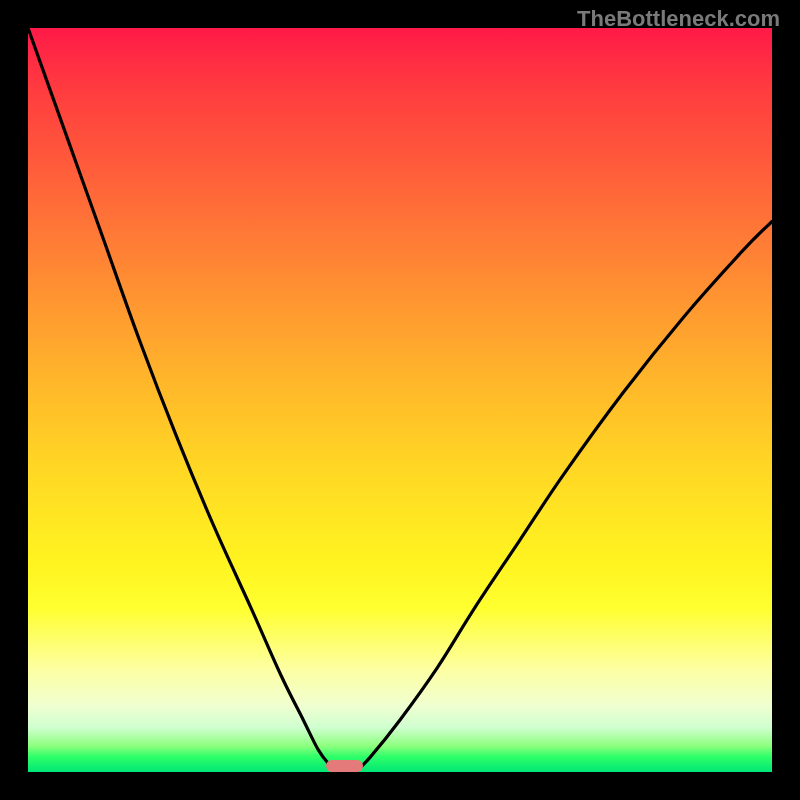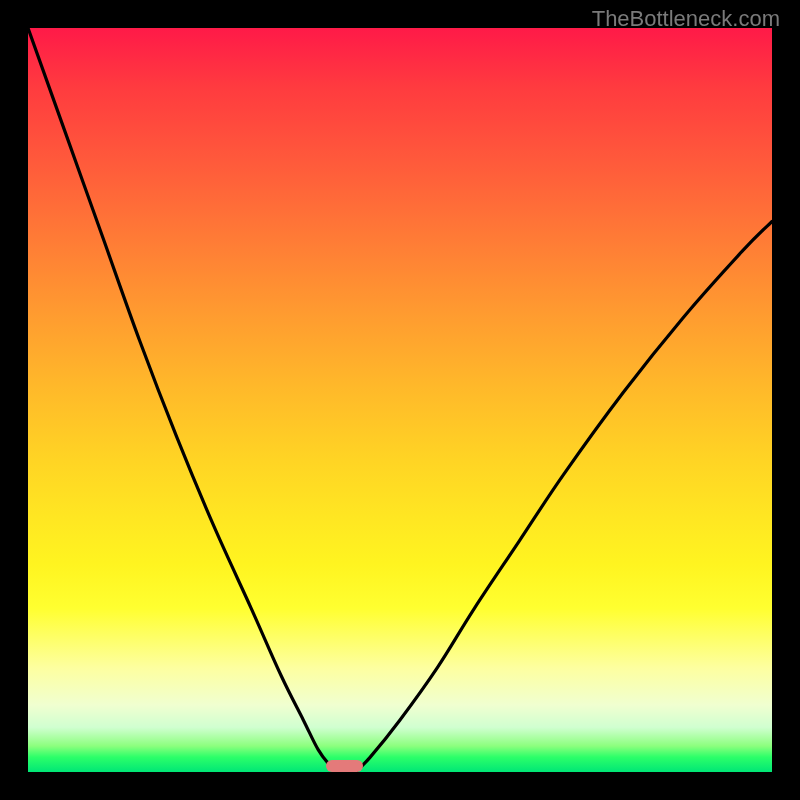--- a/index.html
+++ b/index.html
@@ -17,7 +17,7 @@
     right: 20px;
     color: #7a7a7a;
     font-size: 22px;
-    font-weight: 400;
+    font-weight: 700;
     z-index: 10;
   }
   .plot-area {

